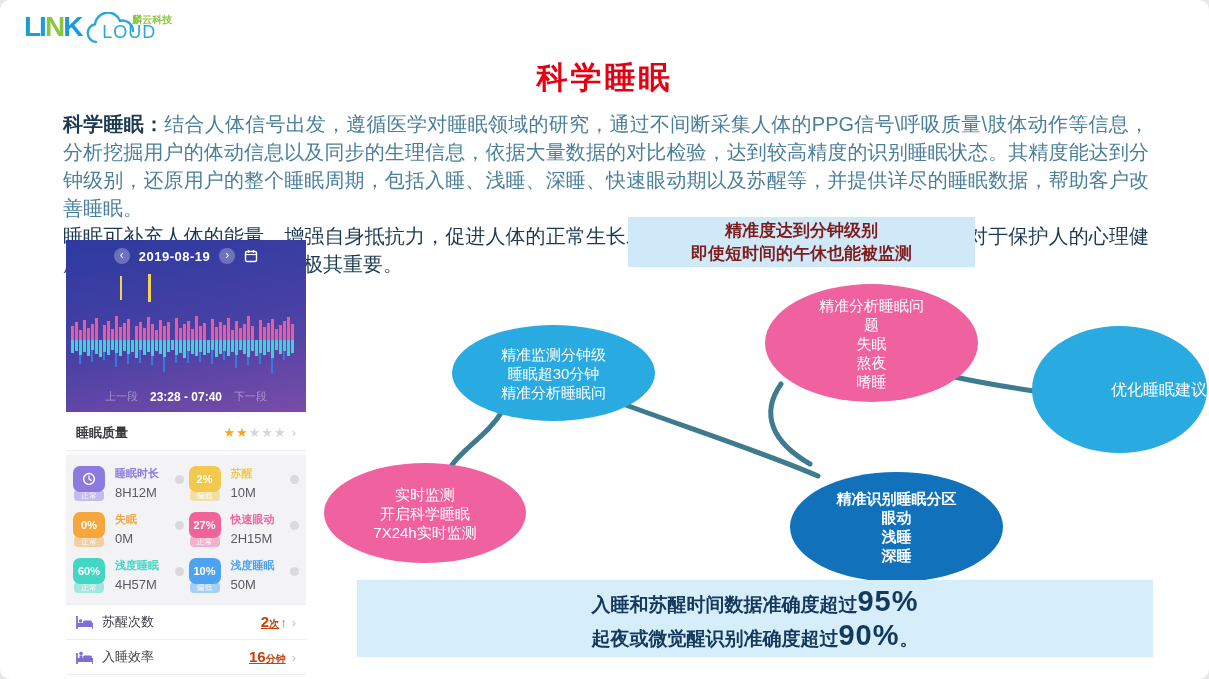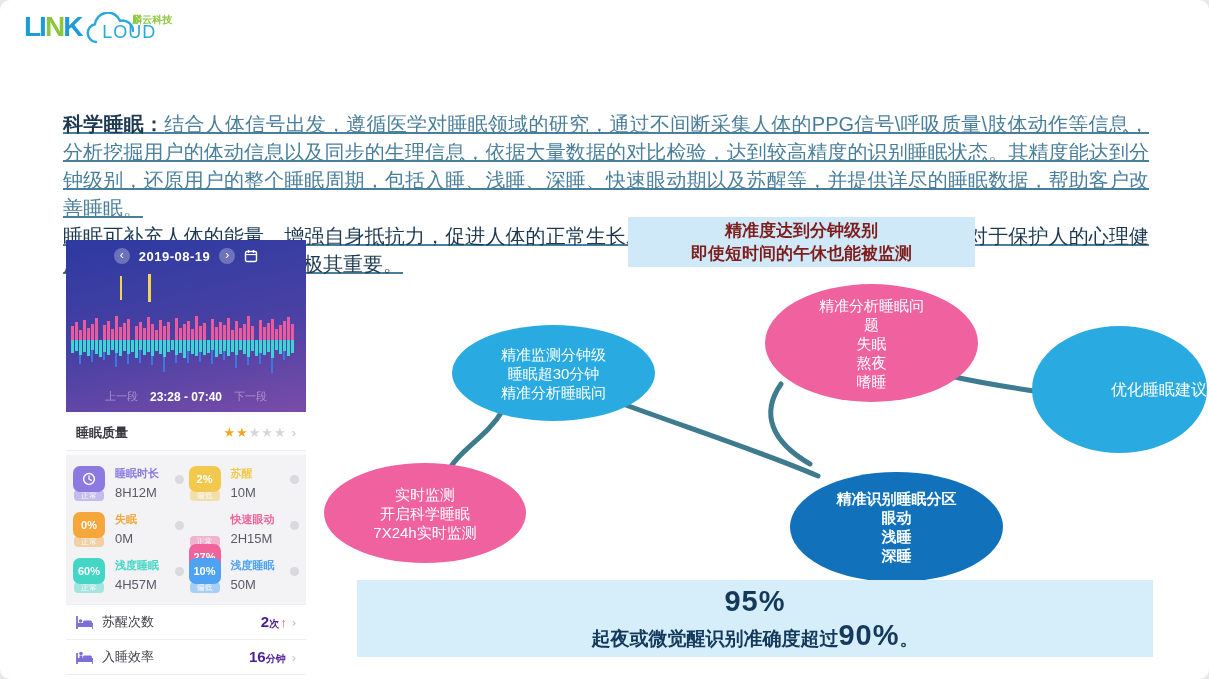--- a/index.html
+++ b/index.html
@@ -100,6 +100,7 @@
     </div>
   </div>
 
+  <div class="slide-title">科学睡眠</div>
 
   <div class="intro">
     <p><span class="intro-lead">科学睡眠：</span><span>结合人体信号出发，遵循医学对睡眠领域的研究，通过不间断采集人体的PPG信号\呼吸质量\肢体动作等信息，分析挖掘用户的体动信息以及同步的生理信息，依据大量数据的对比检验，达到较高精度的识别睡眠状态。其精度能达到分钟级别，还原用户的整个睡眠周期，包括入睡、浅睡、深睡、快速眼动期以及苏醒等，并提供详尽的睡眠数据，帮助客户改善睡眠。</span></p>

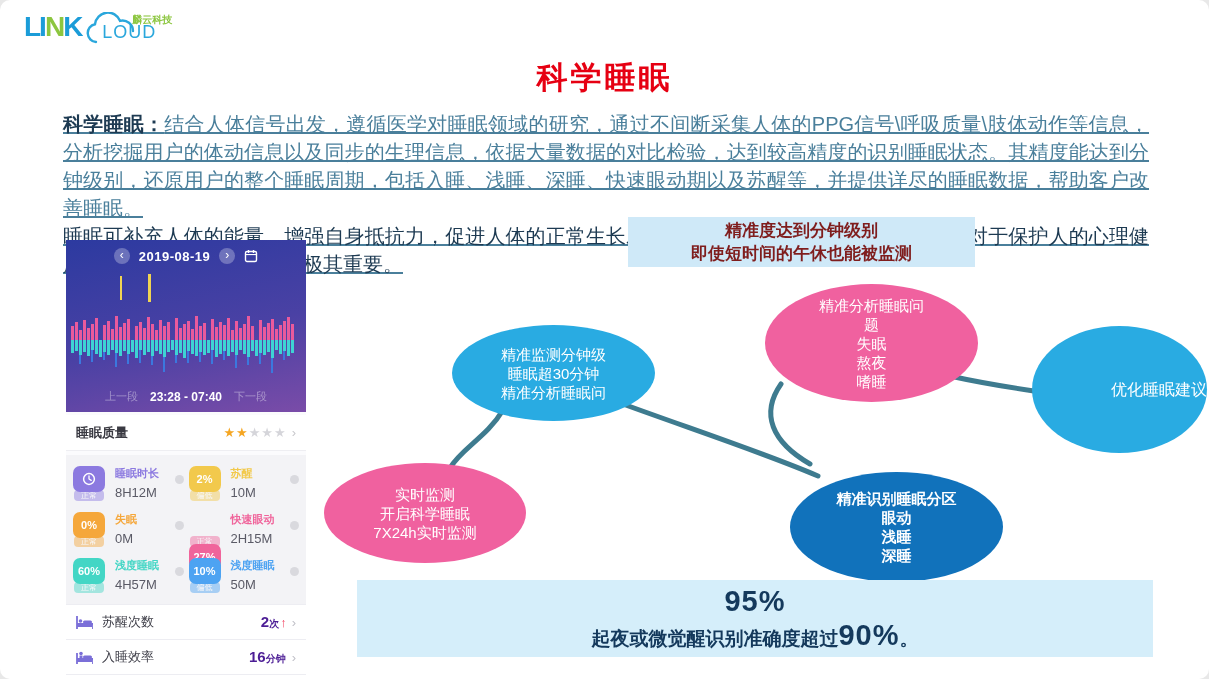--- a/index.html
+++ b/index.html
@@ -20,7 +20,7 @@
   .slide-title{ position:absolute; top:57px; left:0; right:0; text-align:center;
     font-size:31px; color:#e60012; font-weight:600; letter-spacing:3px; }
   .intro{ position:absolute; left:63px; top:110px; width:1086px;
-    font-size:20px; line-height:28px; text-align:justify; color:#4a7f9b;text-decoration:underline; }
+    font-size:20px; line-height:28px; text-align:justify; color:#4a7f9b; }
   .intro-lead{ font-weight:bold; color:#1d3a52; }
   .intro .para2{ color:#1d3a52; }
   

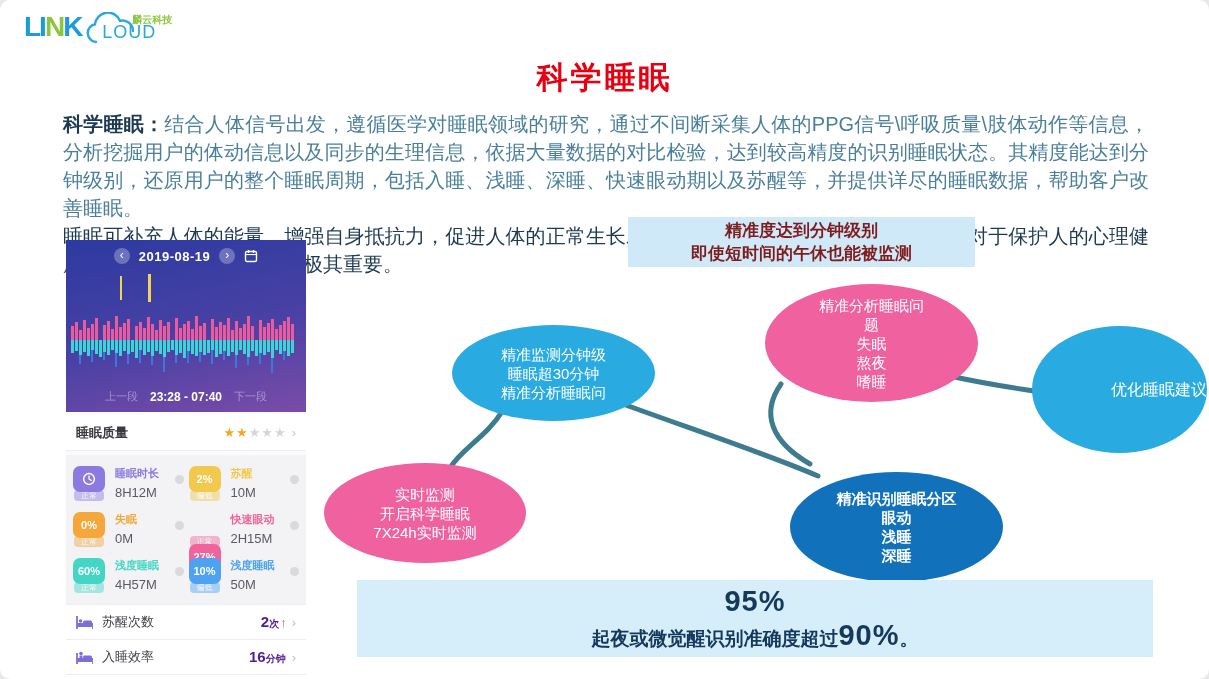--- a/index.html
+++ b/index.html
@@ -355,7 +355,7 @@
       <div class="tile">
         <div class="tile-iconwrap">
           <div class="tile-status" style="background: rgb(240, 100, 155);">正常</div>
-          <div class="tile-icon" style="background: rgb(240, 100, 155); margin-top: 32px;">27%</div>
+          <div class="tile-icon" style="background: rgb(240, 100, 155);">27%</div>
         </div>
         <div class="tile-body">
             <div class="tile-label" style="color: rgb(240, 100, 155);">快速眼动</div>

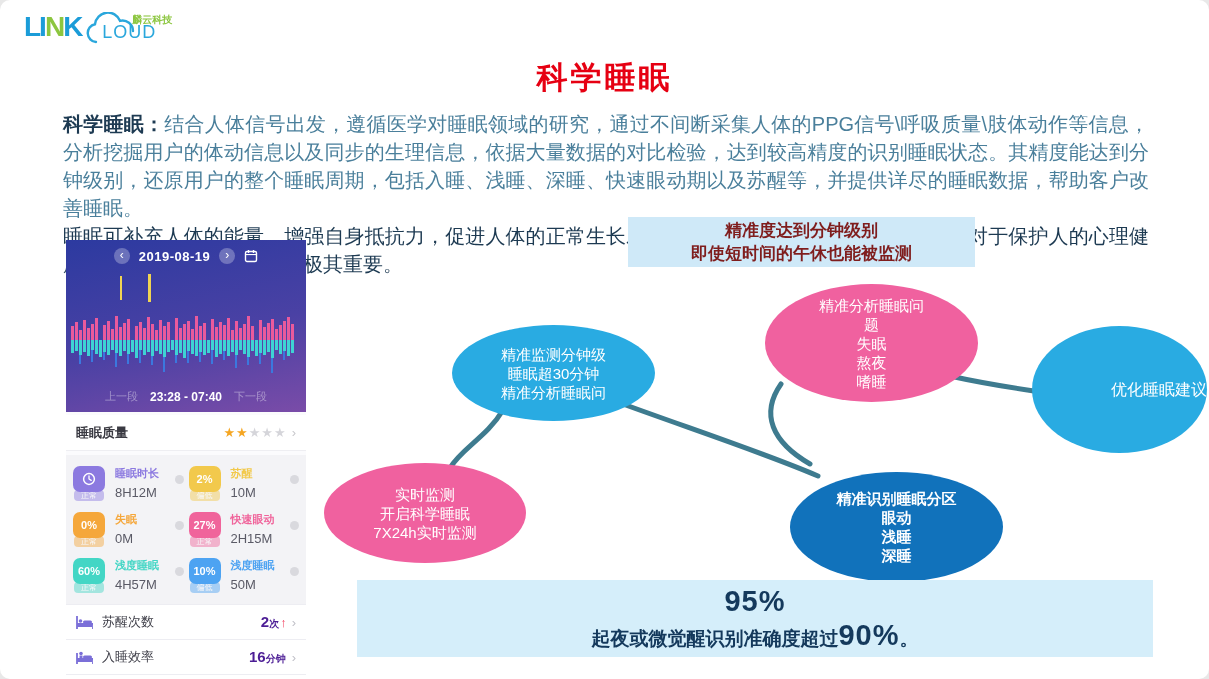--- a/index.html
+++ b/index.html
@@ -148,6 +148,7 @@
 
   <div class="callout-bottom" style="background: rgb(213, 238, 250); color: rgb(20, 57, 92);">
     <div class="cb-line">
+      <span class="cb-prefix">入睡和苏醒时间数据准确度超过</span>
         <span class="cb-big">95%</span>
     </div>
     <div class="cb-line">

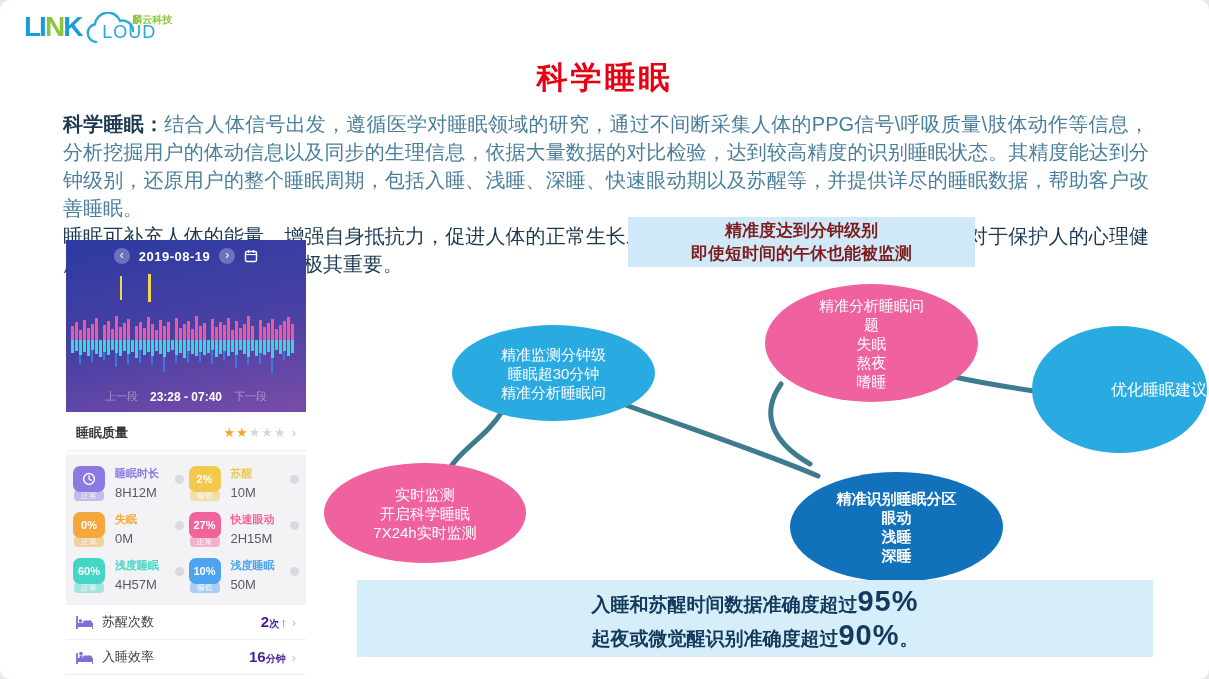--- a/index.html
+++ b/index.html
@@ -79,7 +79,7 @@
   .stat-row{ height:35px; display:flex; align-items:center; padding:0 10px;
     border-bottom:1px solid #ededf2; cursor:pointer; }
   .row-label{ margin-left:9px; font-size:13px; color:#3c3c46; }
-  .row-value{ margin-left:auto; font-size:15px; font-weight:bold; color:#4c1d95; }
+  .row-value{ margin-left:auto; font-size:15px; font-weight:bold; color:#c2410c;text-decoration:underline; }
   .row-unit{ font-size:10px; font-weight:bold; }
   .row-trend{ color:#f23f5d; font-weight:bold; margin-left:1px; font-size:13px; }
   .row-chevron{ color:#c0c0c8; margin-left:5px; font-size:13px; }

